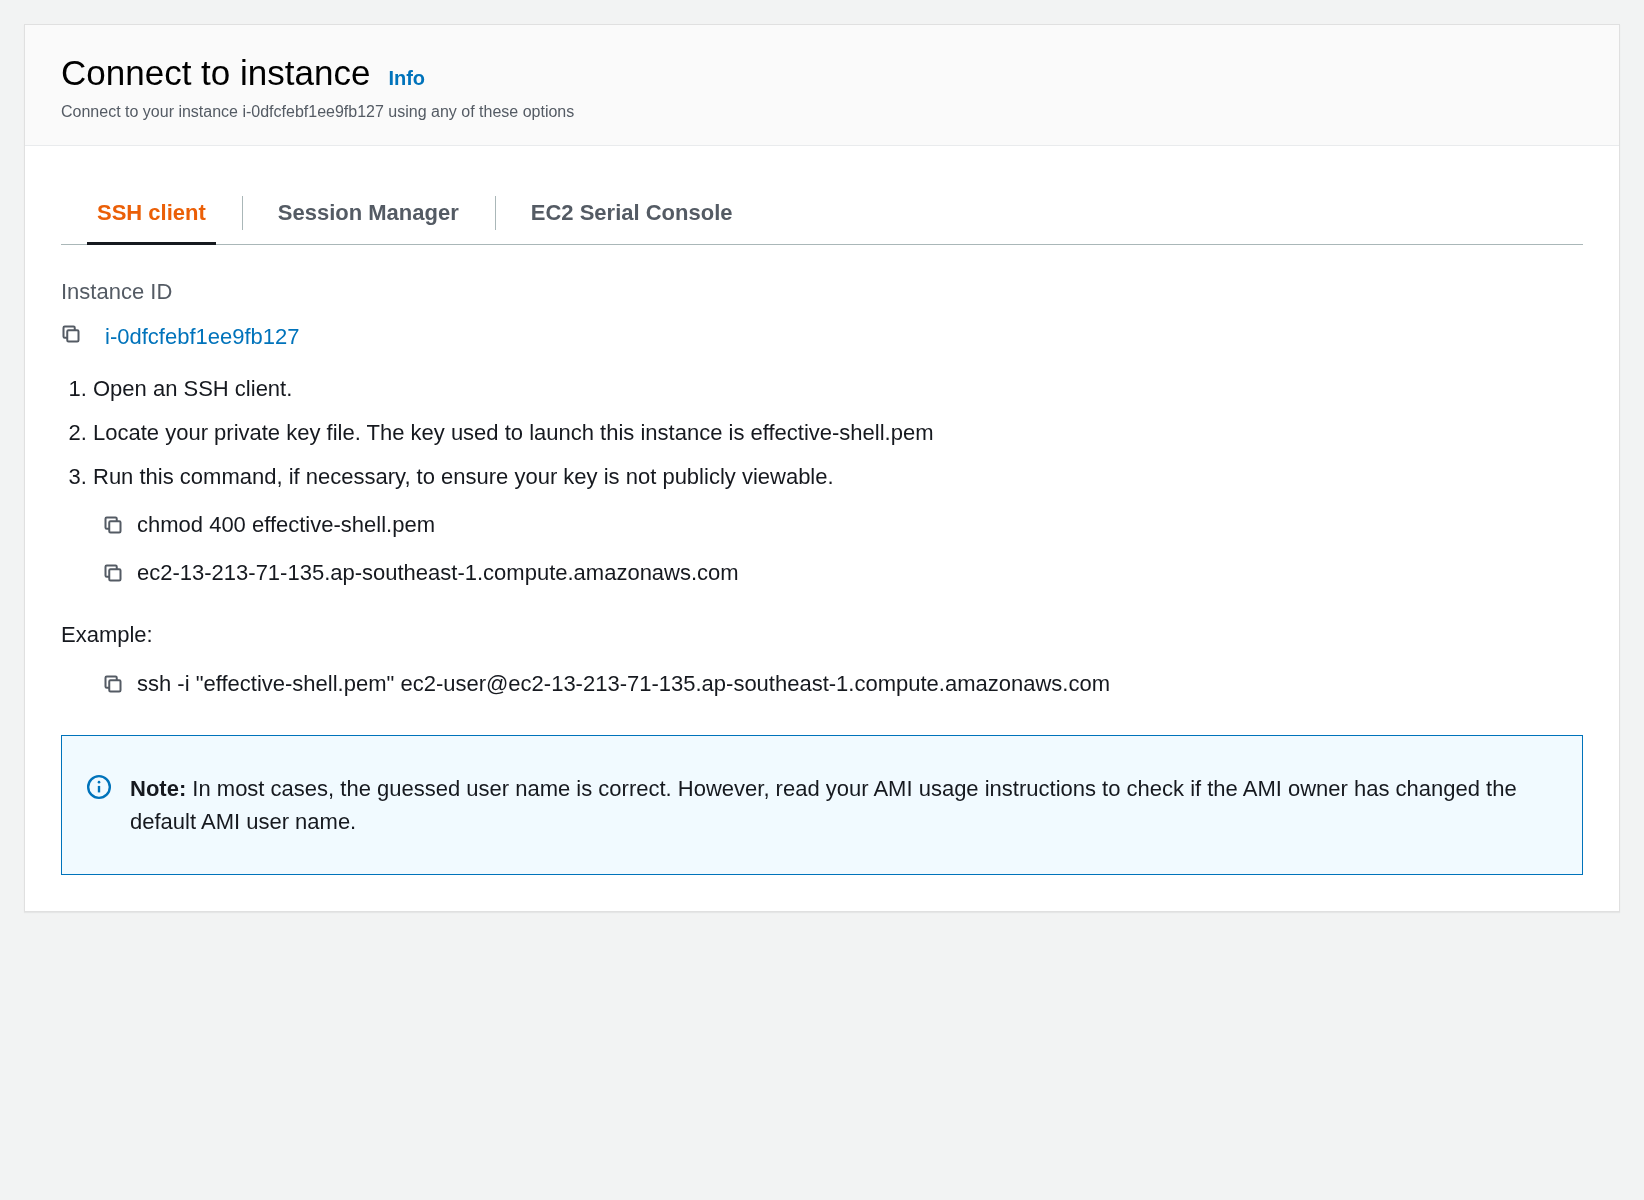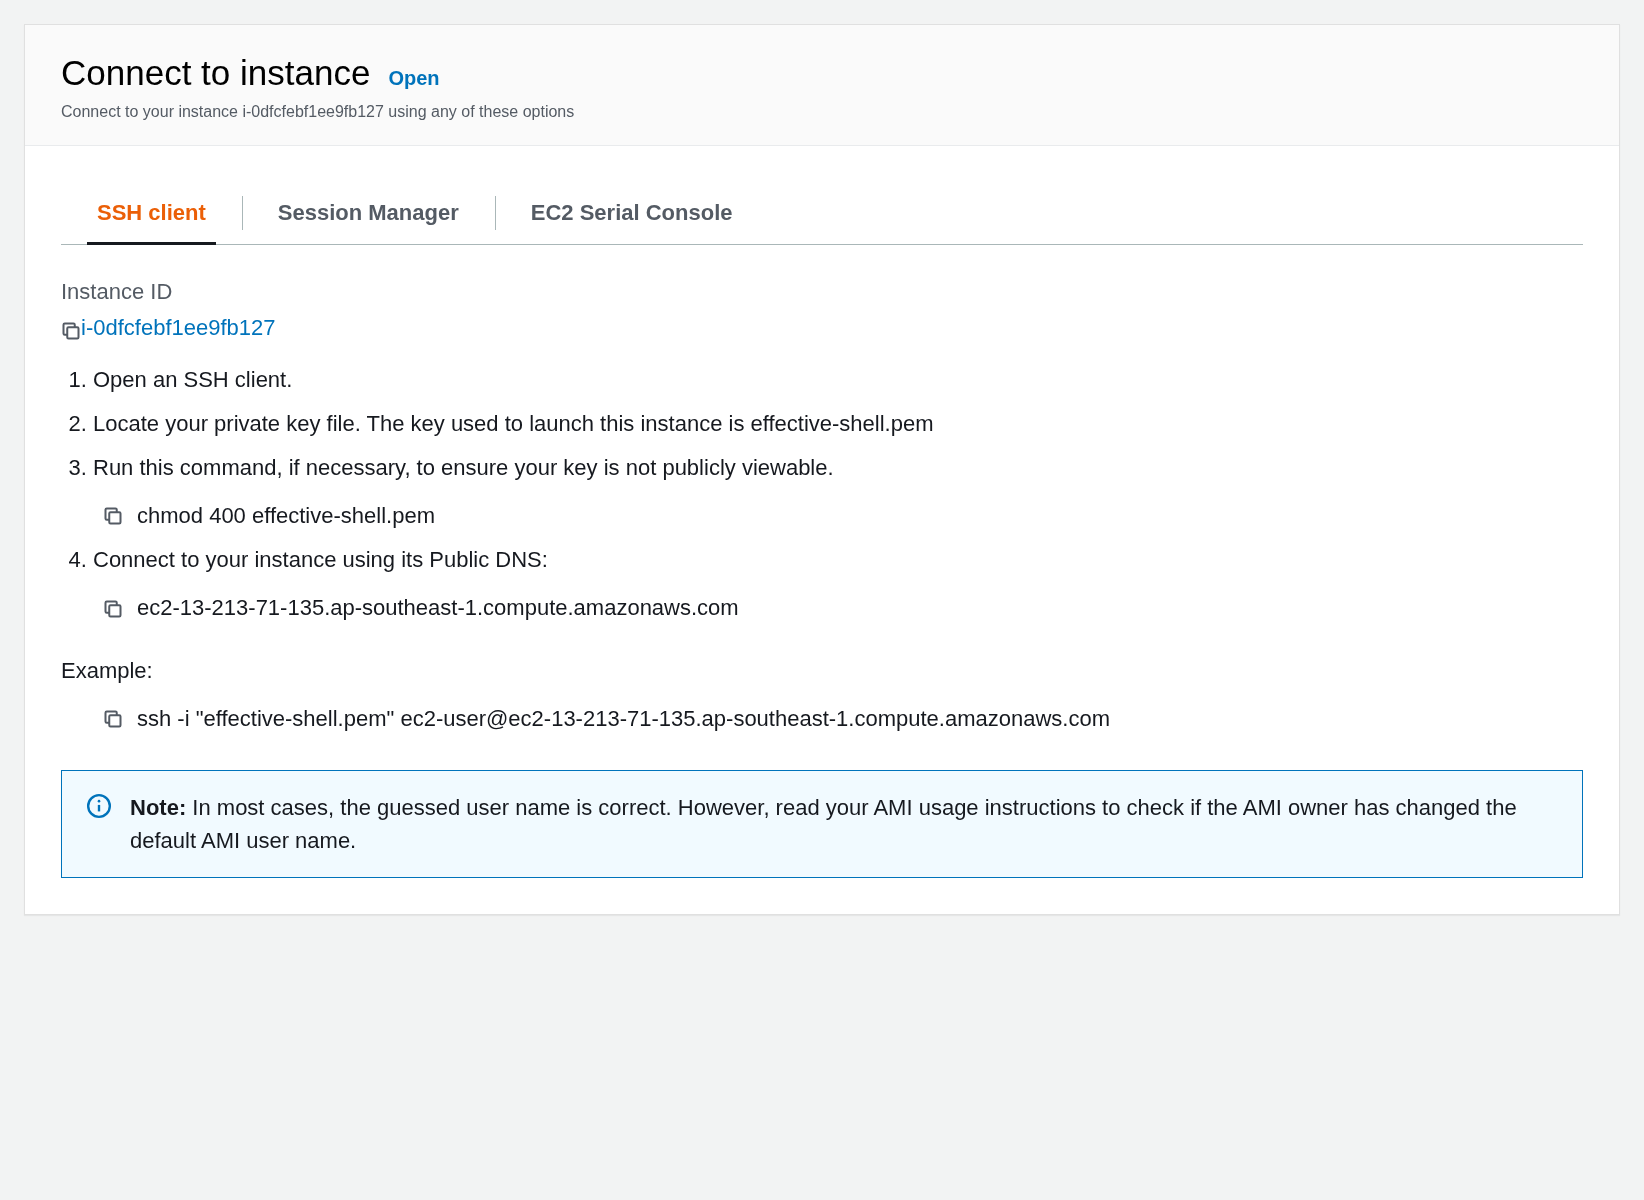--- a/index.html
+++ b/index.html
@@ -166,7 +166,7 @@
   <div class="panel-header">
     <div class="title-row">
       <h1 class="page-title">Connect to instance</h1>
-      <span class="info-link">Open</span>
+      <span class="info-link">Info</span>
     </div>
     <div class="subtitle">Connect to your instance i-0dfcfebf1ee9fb127 using any of these options</div>
   </div>

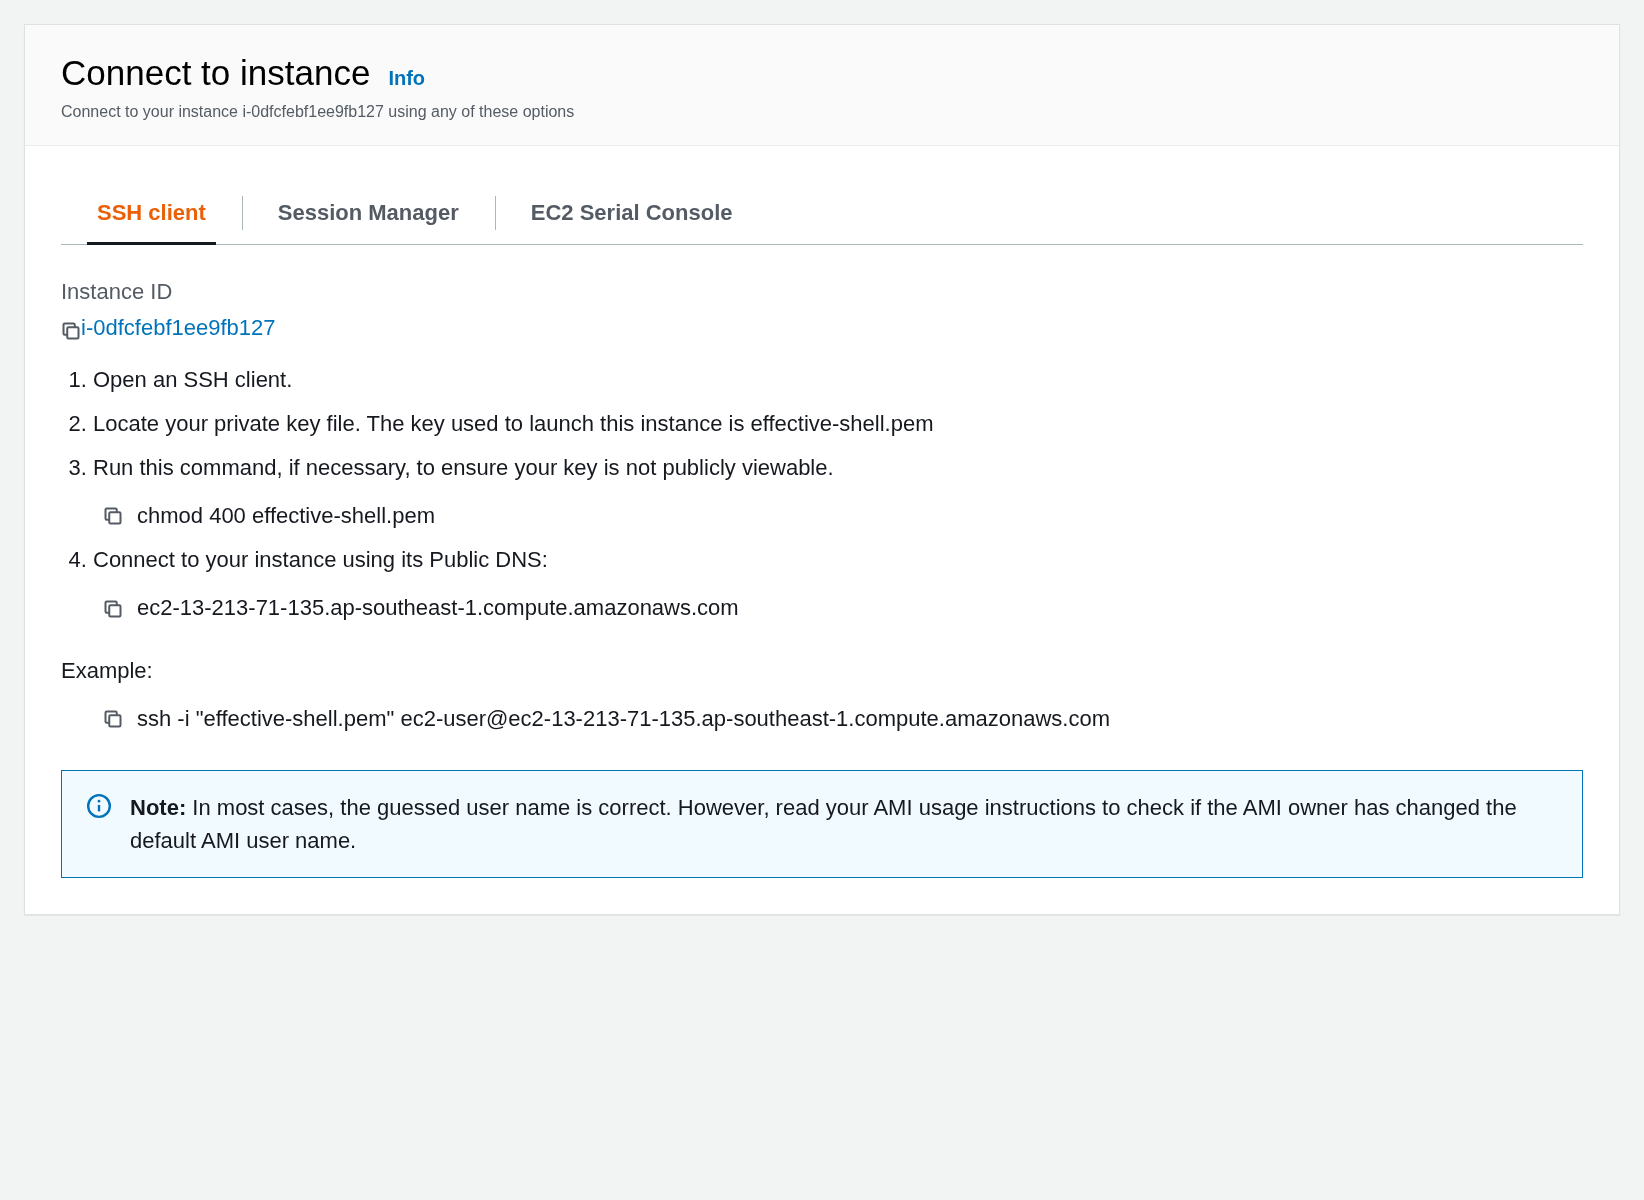--- a/index.html
+++ b/index.html
@@ -88,10 +88,10 @@
     color: #545b64;
   }
   .instance-id-row {
-    margin-top: 10px;
-    display: flex;
-    align-items: flex-end;
-    gap: 0;
+    margin-top: 19px;
+    display: flex;
+    align-items: flex-start;
+    gap: 24px;
   }
   .copy-icon {
     width: 20px;

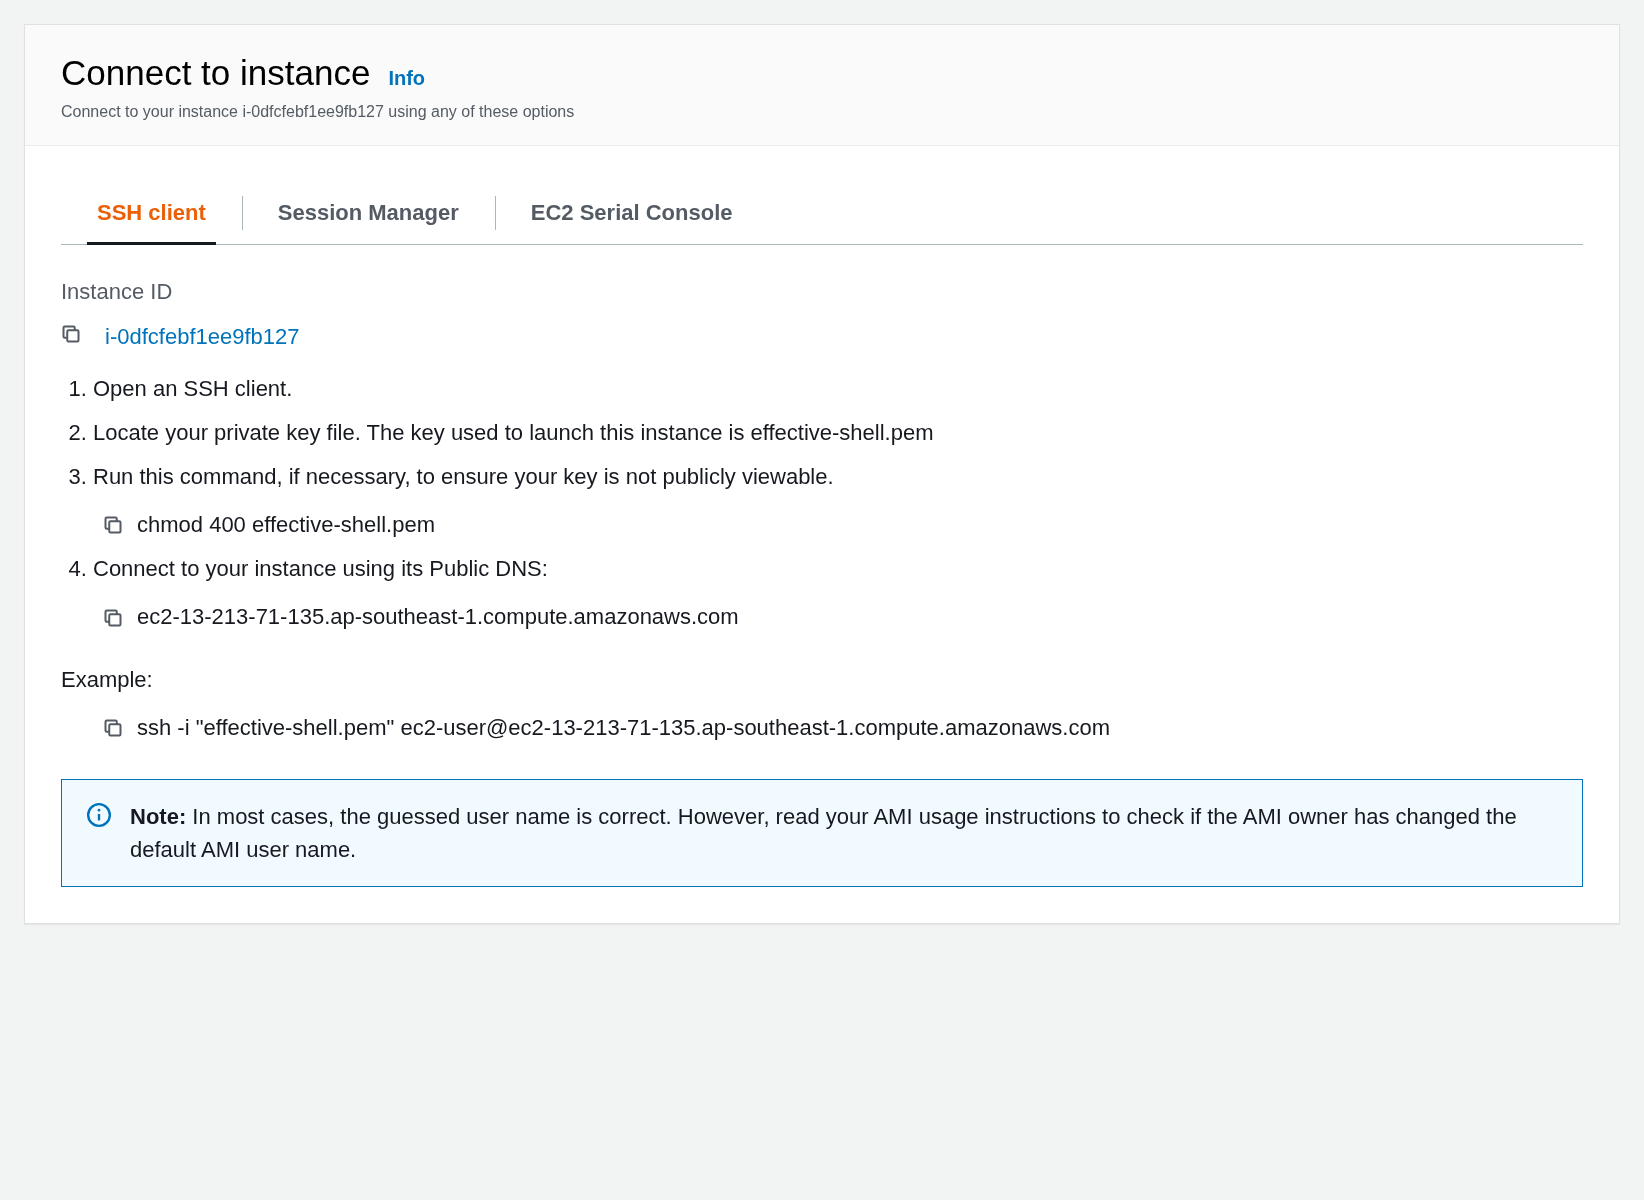--- a/index.html
+++ b/index.html
@@ -207,11 +207,6 @@
         </span>
         <span class="code-text">chmod 400 effective-shell.pem</span>
       </div>
-      <ol class="steps" start="4" style="margin-top:10px;">
-        <li>
-          <span>Connect to your instance using its Public DNS:</span>
-        </li>
-      </ol>
       <div class="code-row">
         <span class="copy-icon">
           <svg viewBox="0 0 16 16" width="20" height="20" fill="none" stroke="#545b64" stroke-width="1.6">

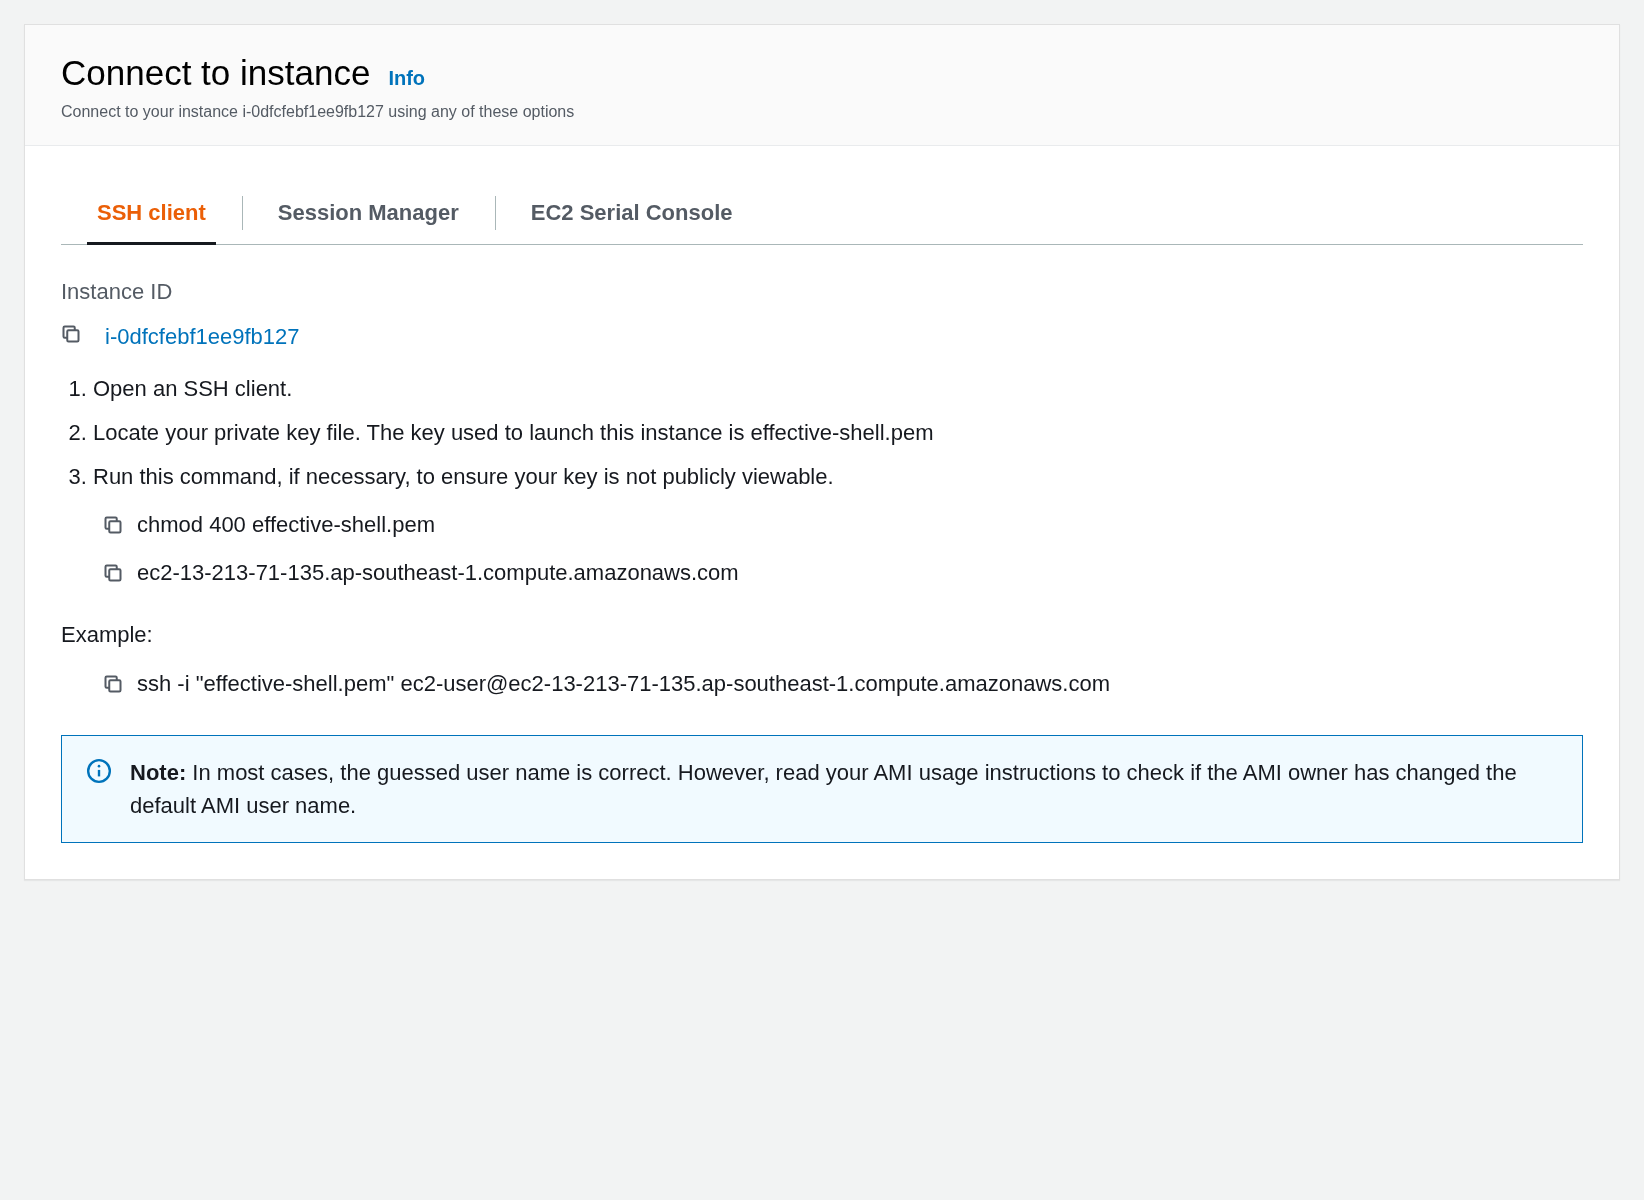--- a/index.html
+++ b/index.html
@@ -139,7 +139,7 @@
     margin-top: 34px;
     border: 1px solid #0073bb;
     background: #f1faff;
-    padding: 20px 24px;
+    padding: 36px 24px;
     display: flex;
     align-items: flex-start;
     gap: 18px;

